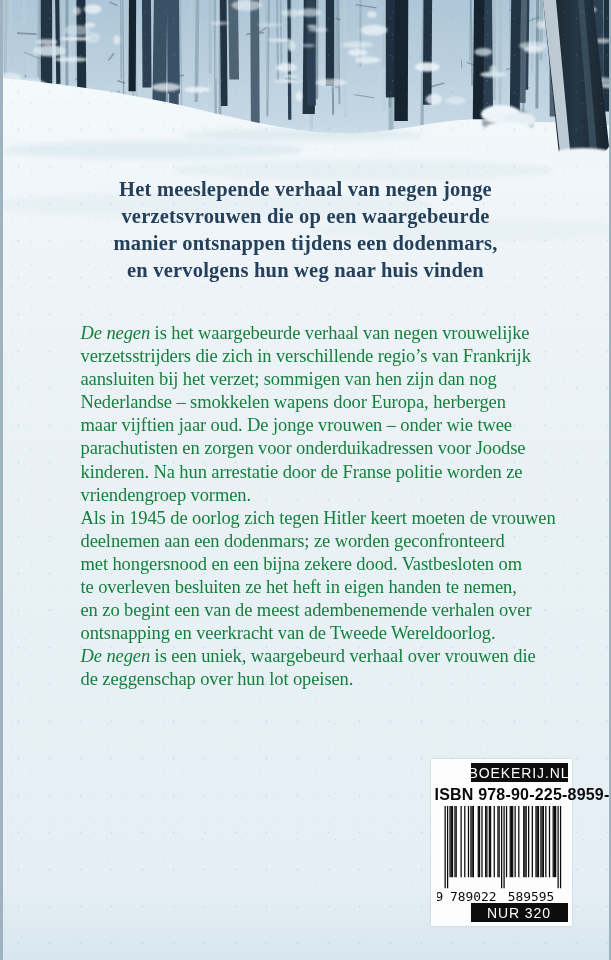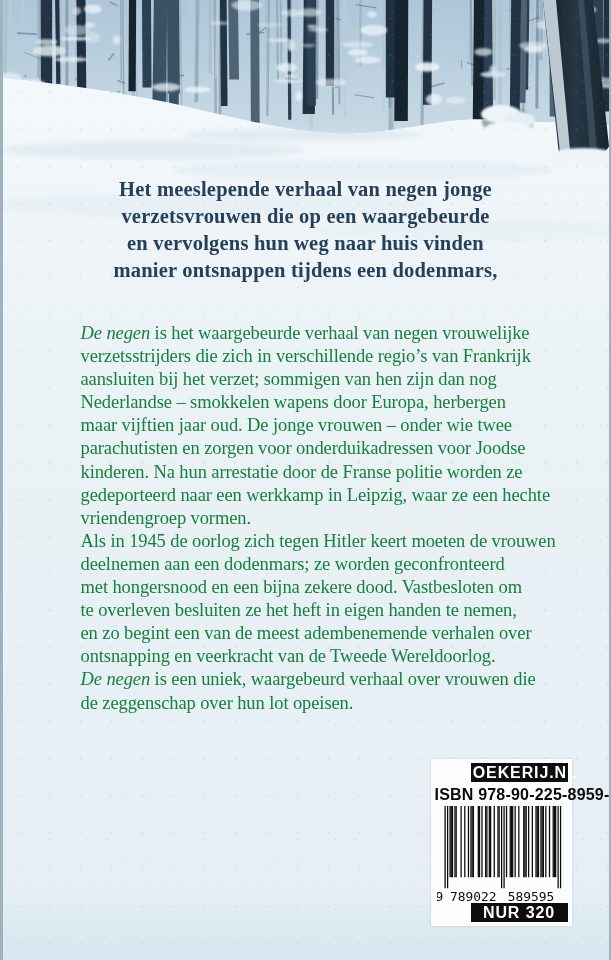--- a/index.html
+++ b/index.html
@@ -306,8 +306,8 @@
   <div class="tagline">
       <div>Het meeslepende verhaal van negen jonge</div>
       <div>verzetsvrouwen die op een waargebeurde</div>
+      <div>manier ontsnappen tijdens een dodenmars,</div>
       <div>en vervolgens hun weg naar huis vinden</div>
-      <div>manier ontsnappen tijdens een dodenmars,</div>
     </div>
 
   <div class="blurb">

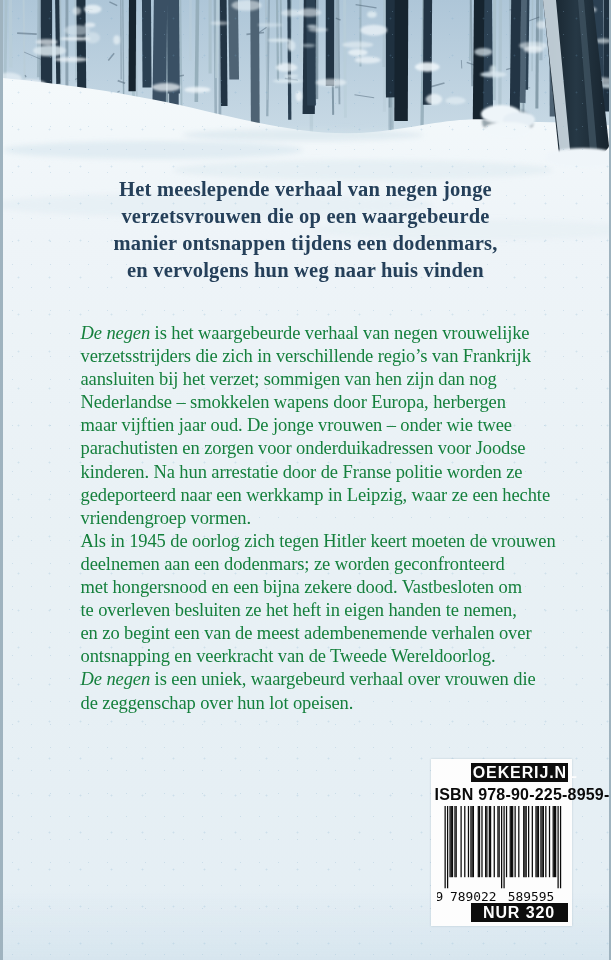--- a/index.html
+++ b/index.html
@@ -318,7 +318,6 @@
       <div>maar vijftien jaar oud. De jonge vrouwen – onder wie twee</div>
       <div>parachutisten en zorgen voor onderduikadressen voor Joodse</div>
       <div>kinderen. Na hun arrestatie door de Franse politie worden ze</div>
-      <div>gedeporteerd naar een werkkamp in Leipzig, waar ze een hechte</div>
       <div>vriendengroep vormen.</div>
       <div>Als in 1945 de oorlog zich tegen Hitler keert moeten de vrouwen</div>
       <div>deelnemen aan een dodenmars; ze worden geconfronteerd</div>

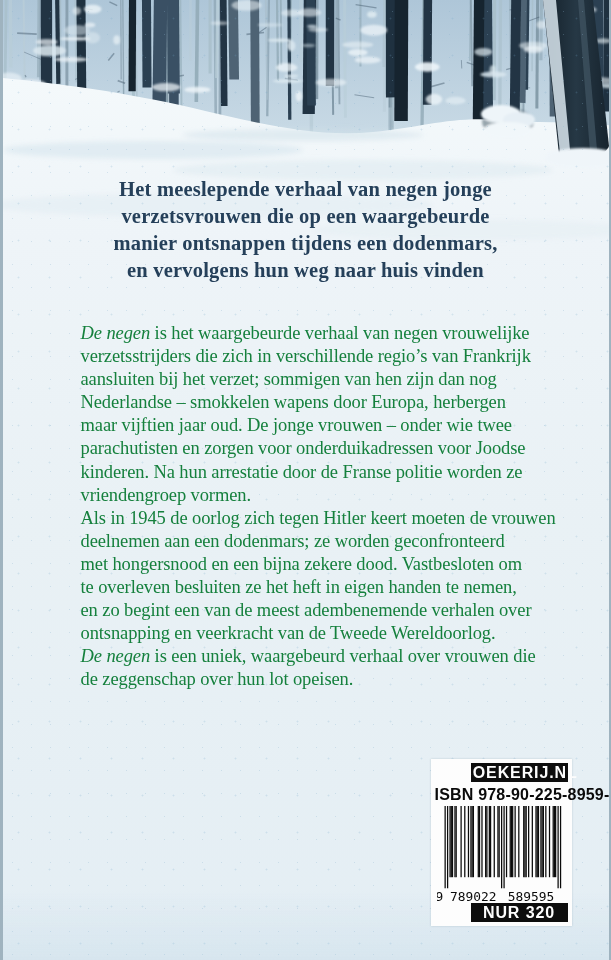--- a/index.html
+++ b/index.html
@@ -47,7 +47,7 @@
   .banner{
     background:#0d0d0d;color:#fdfdfd;
     font-family:"Liberation Sans", sans-serif;
-    font-weight:700;font-size:16px;letter-spacing:.9px;
+    font-weight:400;font-size:14px;letter-spacing:.9px;
     height:19px;display:flex;align-items:center;justify-content:center;margin-left:36px;
   }
   .isbn-line{

